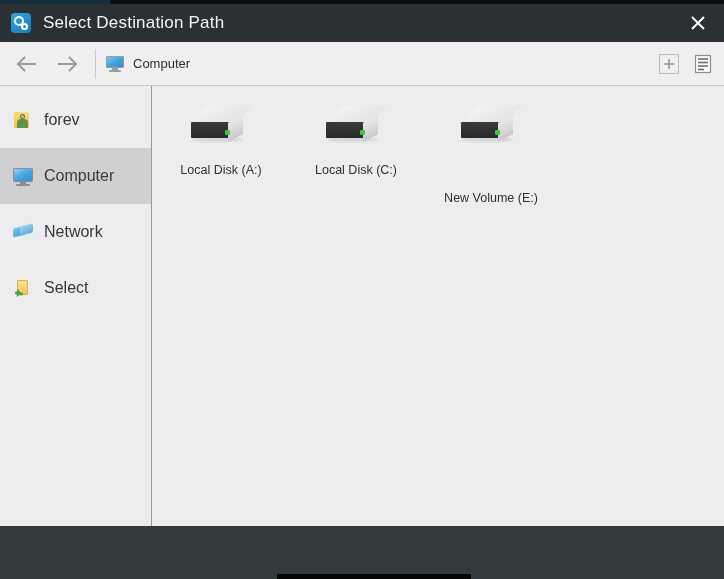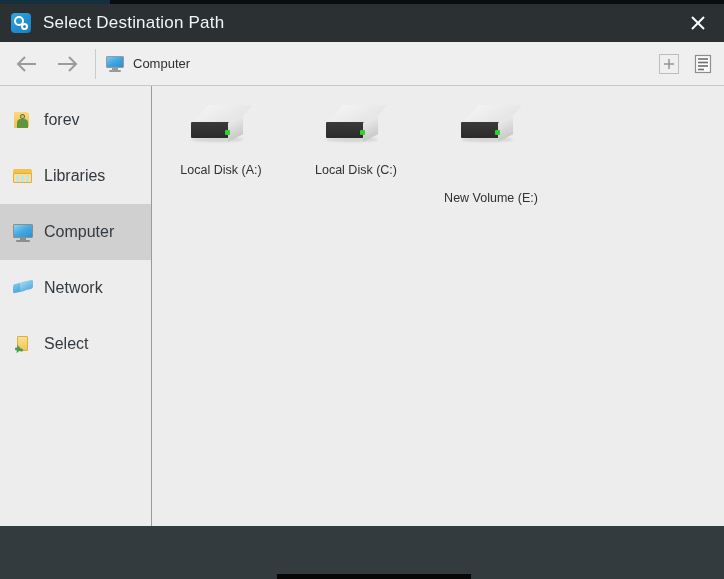--- a/index.html
+++ b/index.html
@@ -508,16 +508,6 @@
         <span class="side-label">forev</span>
       </div>
 
-      <div class="side-item">
-        <span class="side-icon ic-lib">
-          <span class="back"></span>
-            <span class="front"></span>
-          <span class="b1"></span>
-            <span class="b2"></span>
-            <span class="b3"></span>
-        </span>
-        <span class="side-label">Libraries</span>
-      </div>
 
       <div class="side-item selected">
         <span class="side-icon ic-comp">

